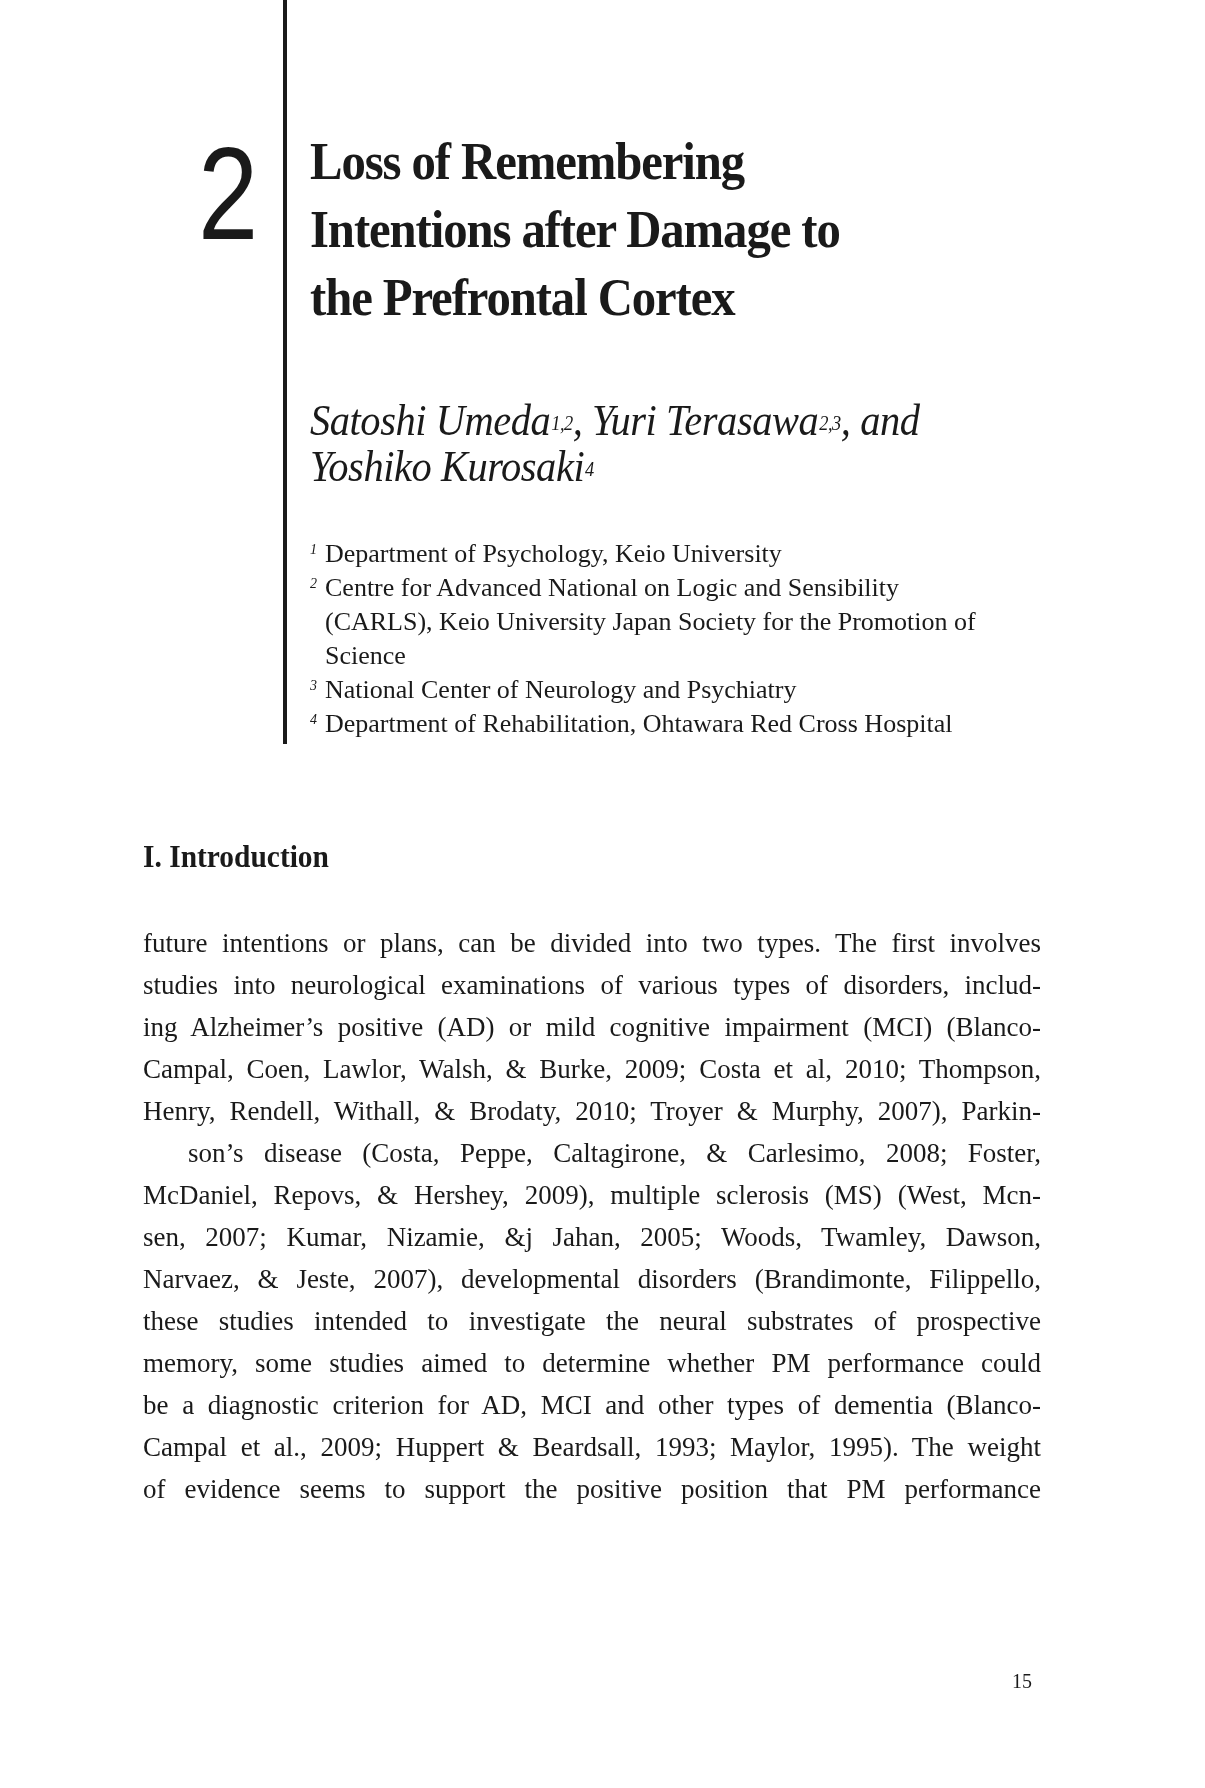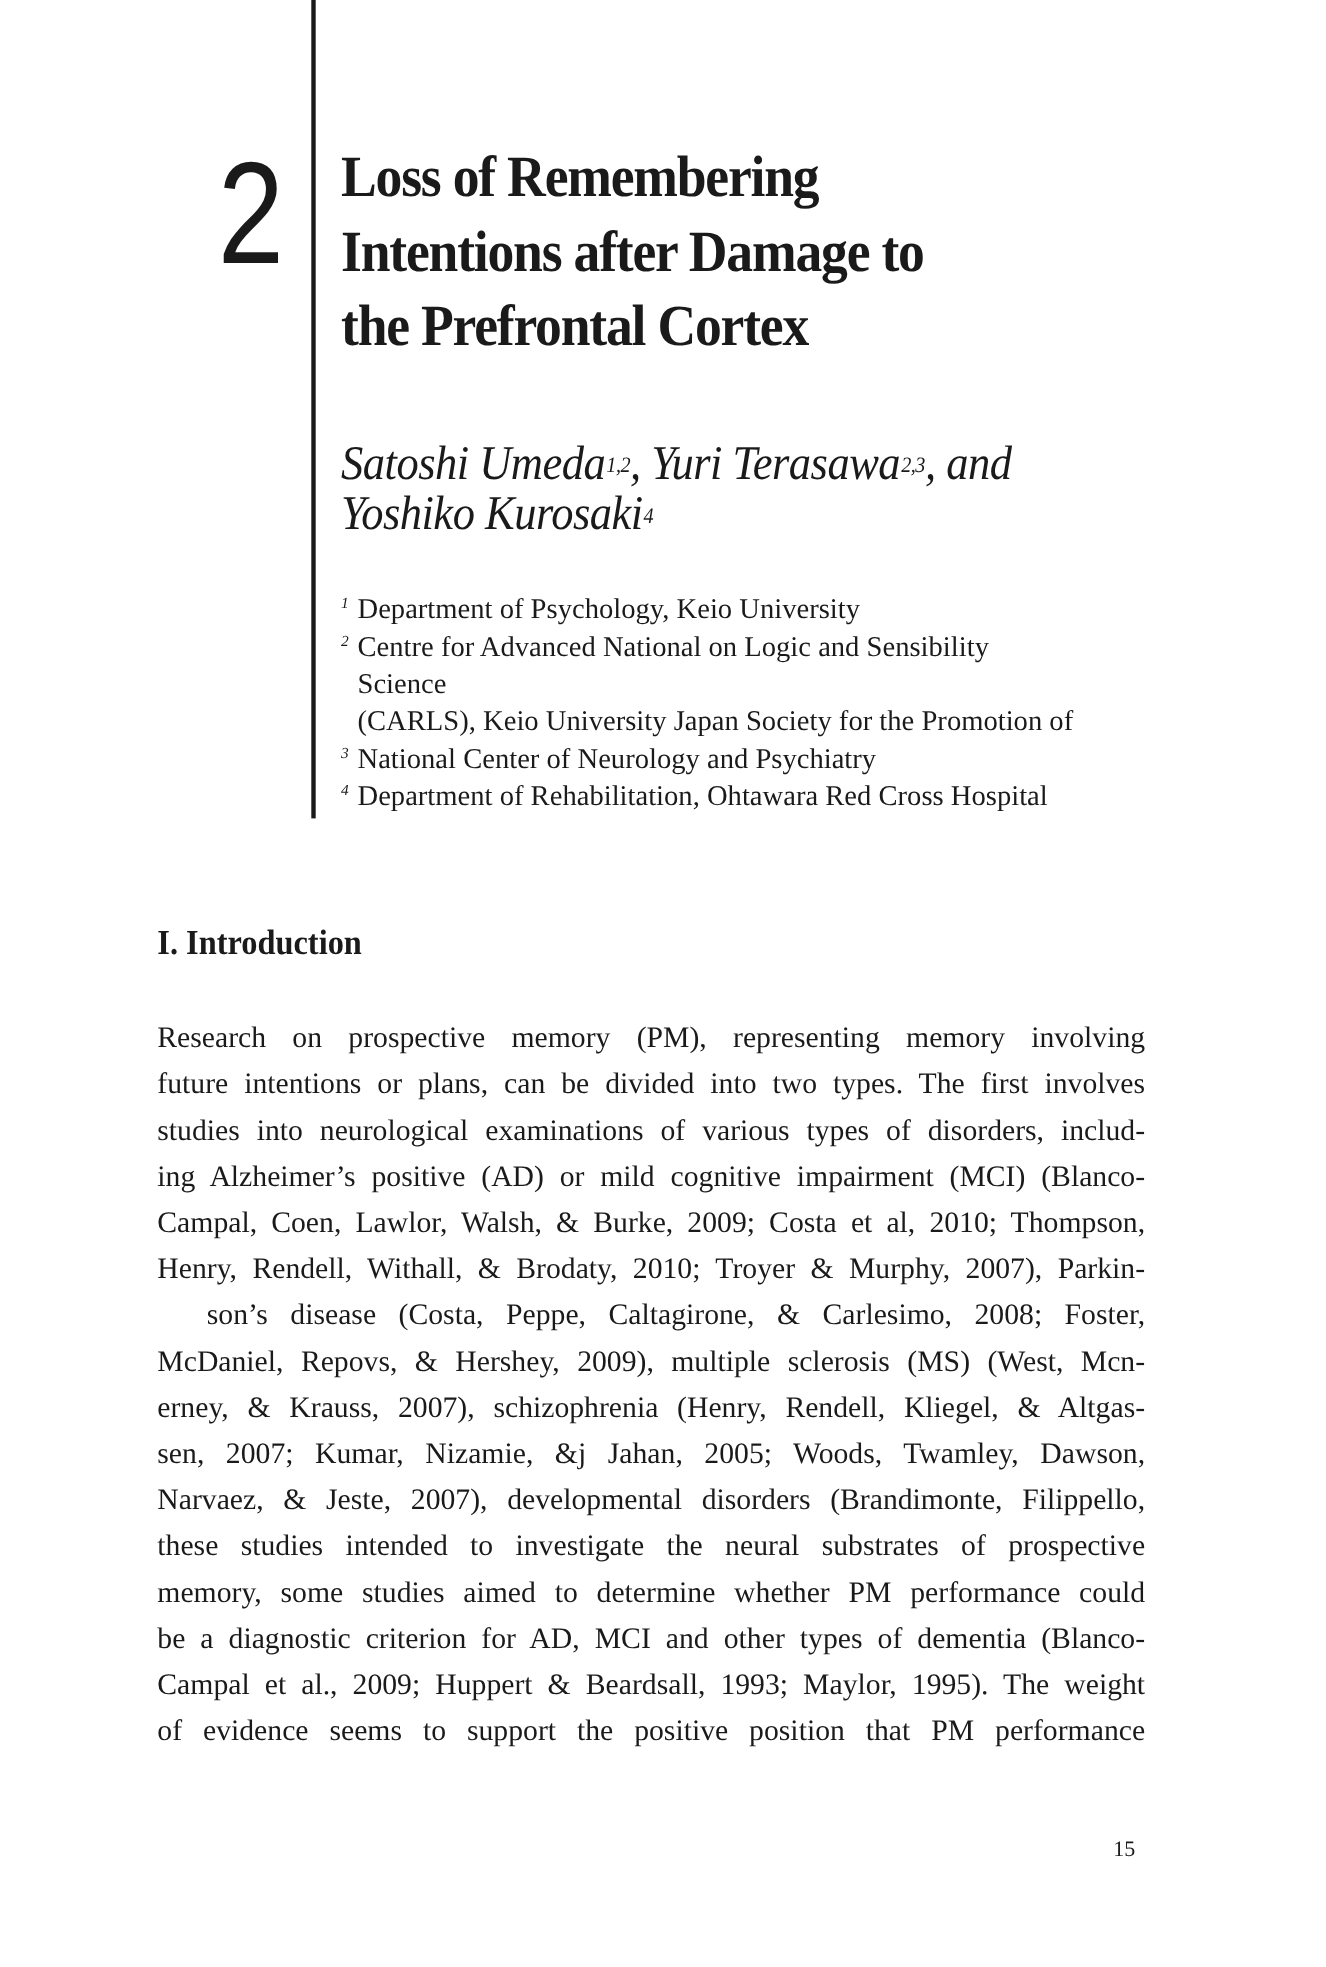--- a/index.html
+++ b/index.html
@@ -50,8 +50,8 @@
   <div class="affil">
     <sup>2</sup>
     <div>Centre for Advanced National on Logic and Sensibility</div>
+    <div>(CARLS), Keio University Japan Society for the Promotion of</div>
     <div>Science</div>
-    <div>(CARLS), Keio University Japan Society for the Promotion of</div>
   </div>
   <div class="affil">
     <sup>3</sup>

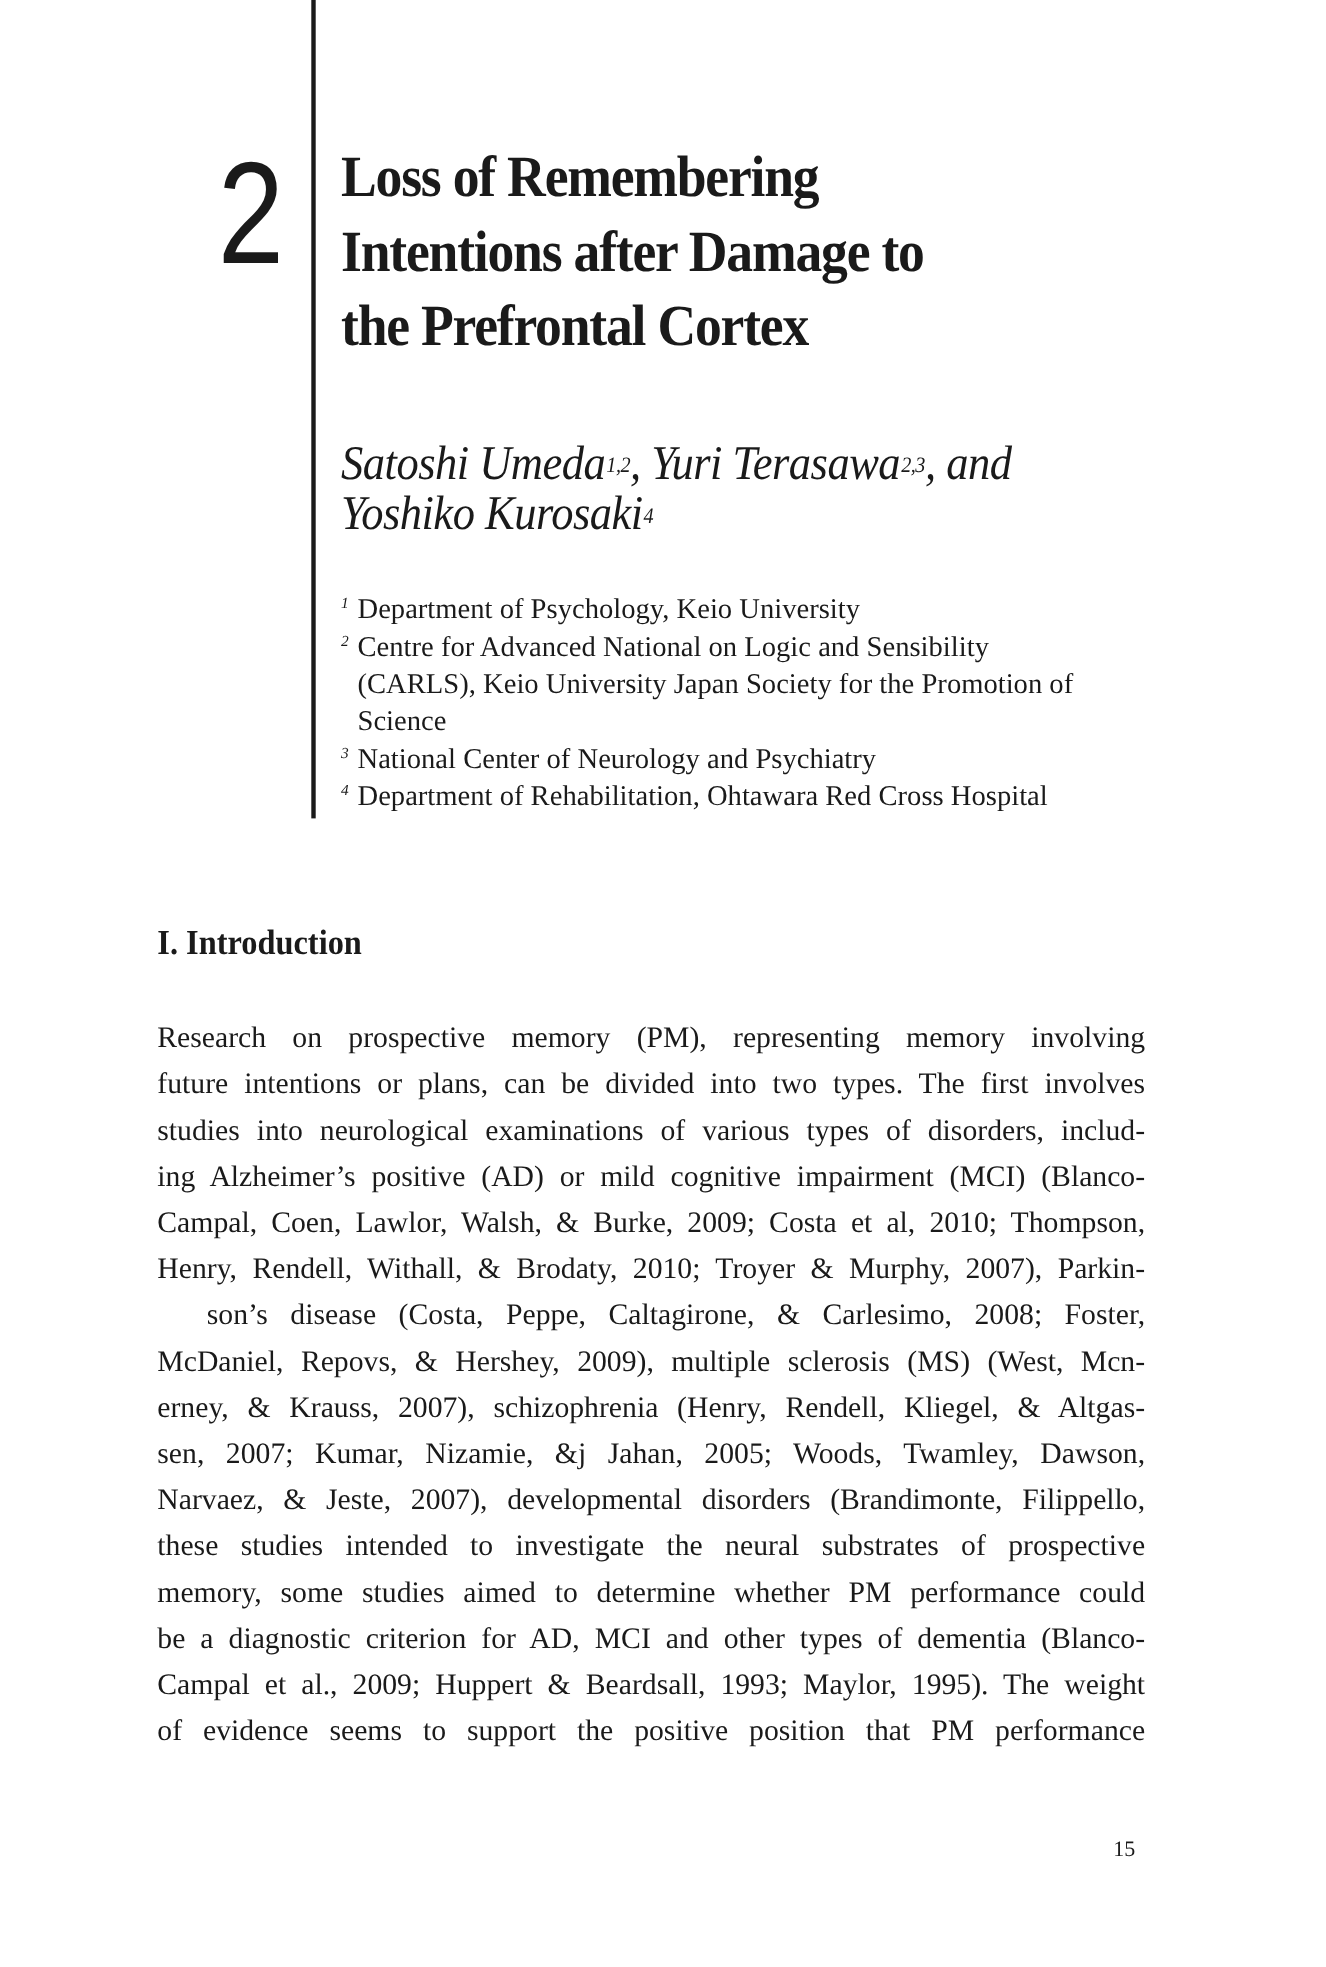--- a/index.html
+++ b/index.html
@@ -66,7 +66,6 @@
 <div class="section-head">I. Introduction</div>
 
 <div class="body">
-  <div class="line" style="white-space: nowrap; display: block;"><span style="white-space: nowrap; word-spacing: 0px;">Research on prospective memory (PM), representing memory involving</span></div>
   <div class="line" style="white-space: nowrap; display: block;"><span style="white-space: nowrap; word-spacing: 0px;">future intentions or plans, can be divided into two types. The first involves</span></div>
   <div class="line" style="white-space: nowrap; display: block;"><span style="white-space: nowrap; word-spacing: 0px;">studies into neurological examinations of various types of disorders, includ-</span></div>
   <div class="line" style="white-space: nowrap; display: block;"><span style="white-space: nowrap; word-spacing: 0px;">ing Alzheimer’s positive (AD) or mild cognitive impairment (MCI) (Blanco-</span></div>

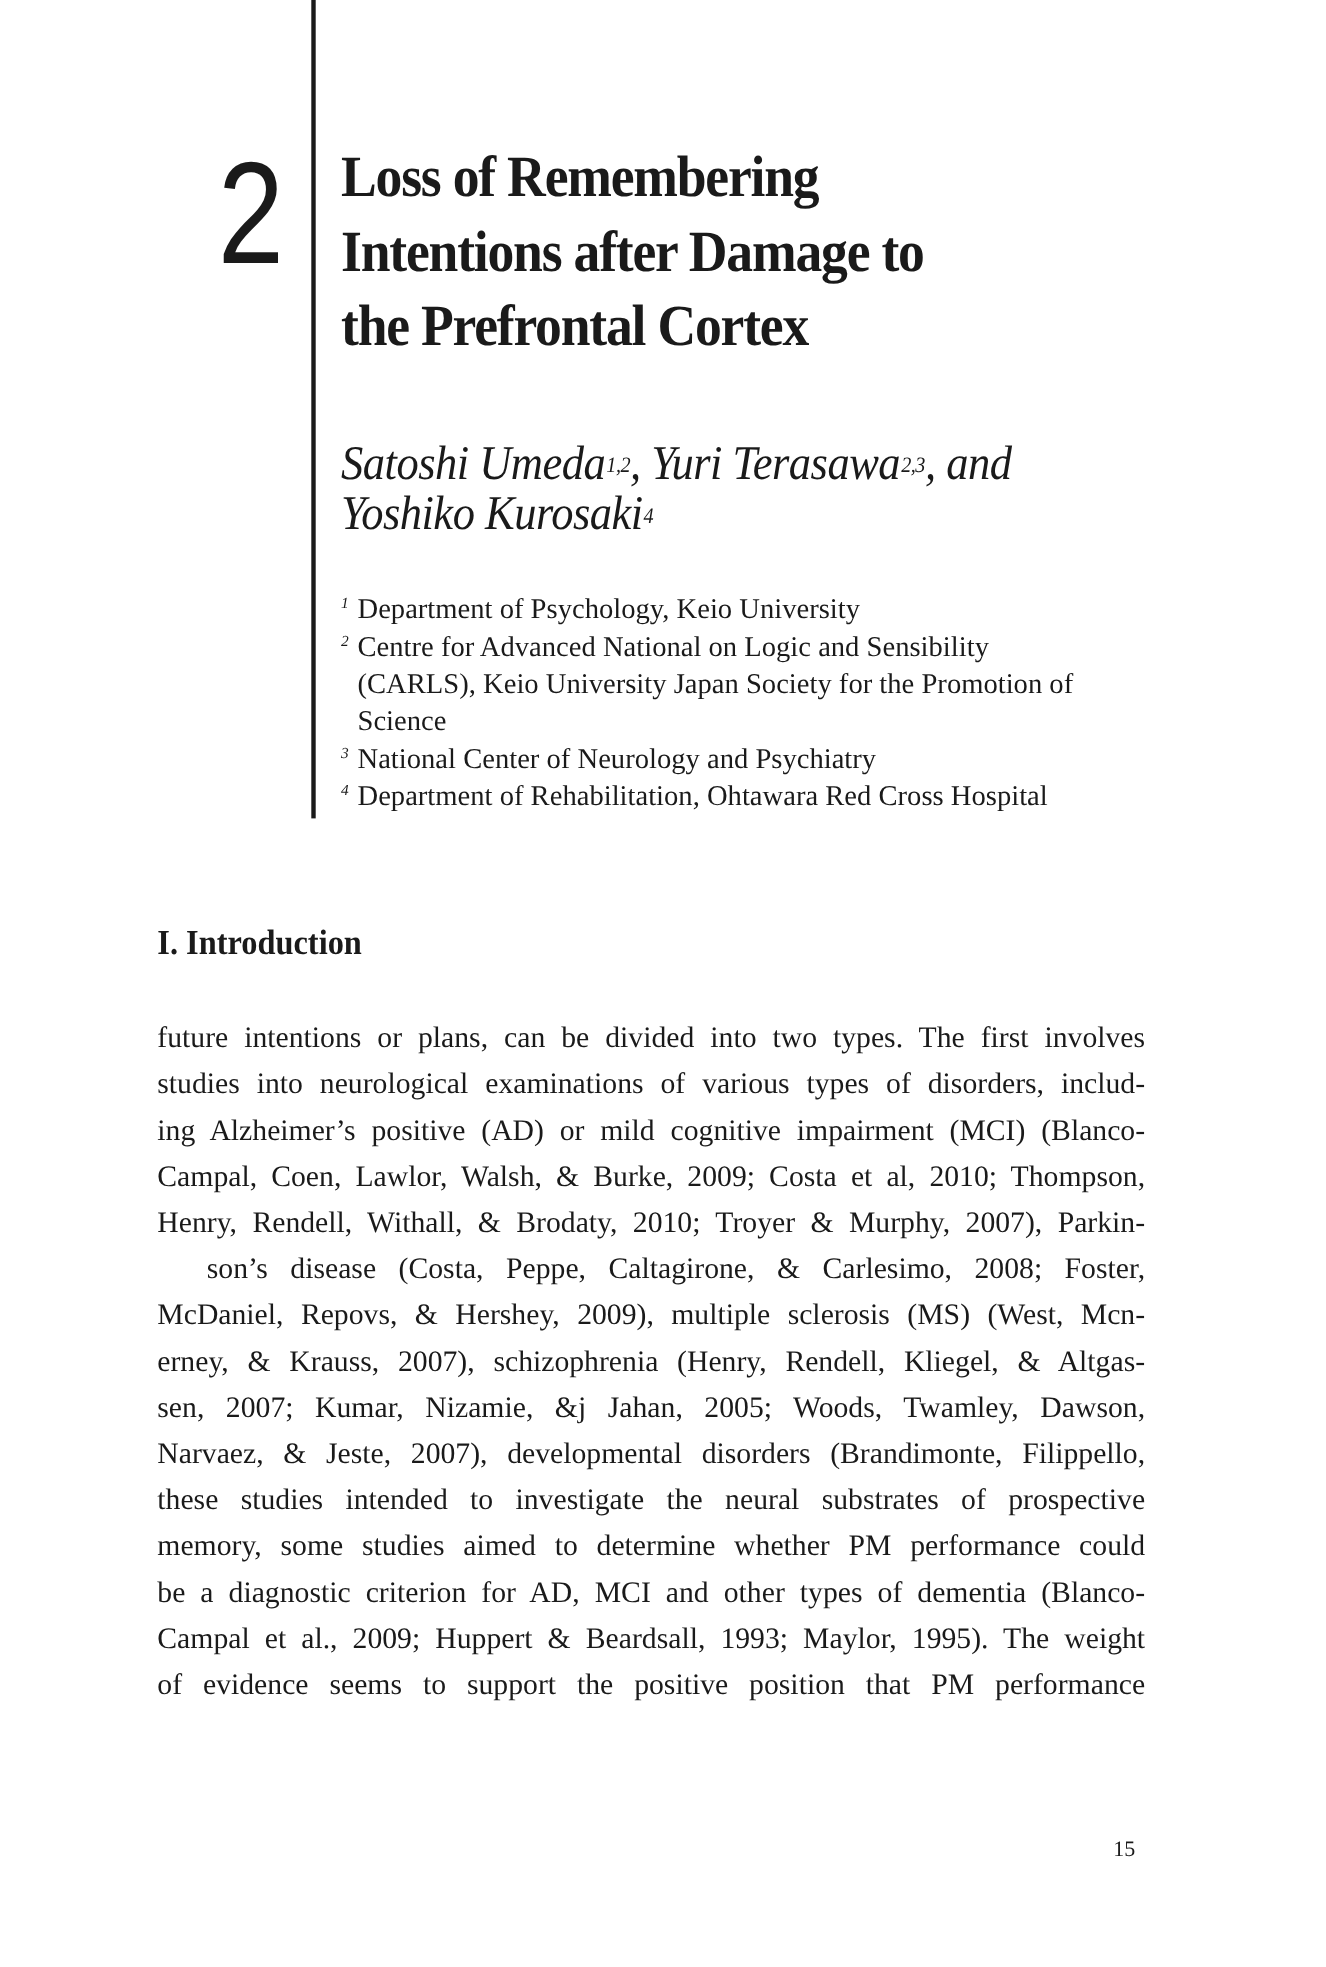--- a/index.html
+++ b/index.html
@@ -73,7 +73,6 @@
   <div class="line" style="white-space: nowrap; display: block;"><span style="white-space: nowrap; word-spacing: 0px;">Henry, Rendell, Withall, &amp; Brodaty, 2010; Troyer &amp; Murphy, 2007), Parkin-</span></div>
   <div class="line" style="white-space: nowrap; display: block;"><span style="white-space: nowrap; word-spacing: 0px; margin-left: 45px;">son’s disease (Costa, Peppe, Caltagirone, &amp; Carlesimo, 2008; Foster,</span></div>
   <div class="line" style="white-space: nowrap; display: block;"><span style="white-space: nowrap; word-spacing: 0px;">McDaniel, Repovs, &amp; Hershey, 2009), multiple sclerosis (MS) (West, Mcn-</span></div>
-  <div class="line" style="white-space: nowrap; display: block;"><span style="white-space: nowrap; word-spacing: 0px;">erney, &amp; Krauss, 2007), schizophrenia (Henry, Rendell, Kliegel, &amp; Altgas-</span></div>
   <div class="line" style="white-space: nowrap; display: block;"><span style="white-space: nowrap; word-spacing: 0px;">sen, 2007; Kumar, Nizamie, &amp;j Jahan, 2005; Woods, Twamley, Dawson,</span></div>
   <div class="line" style="white-space: nowrap; display: block;"><span style="white-space: nowrap; word-spacing: 0px;">Narvaez, &amp; Jeste, 2007), developmental disorders (Brandimonte, Filippello,</span></div>
   <div class="line" style="white-space: nowrap; display: block;"><span style="white-space: nowrap; word-spacing: 0px;">these studies intended to investigate the neural substrates of prospective</span></div>

